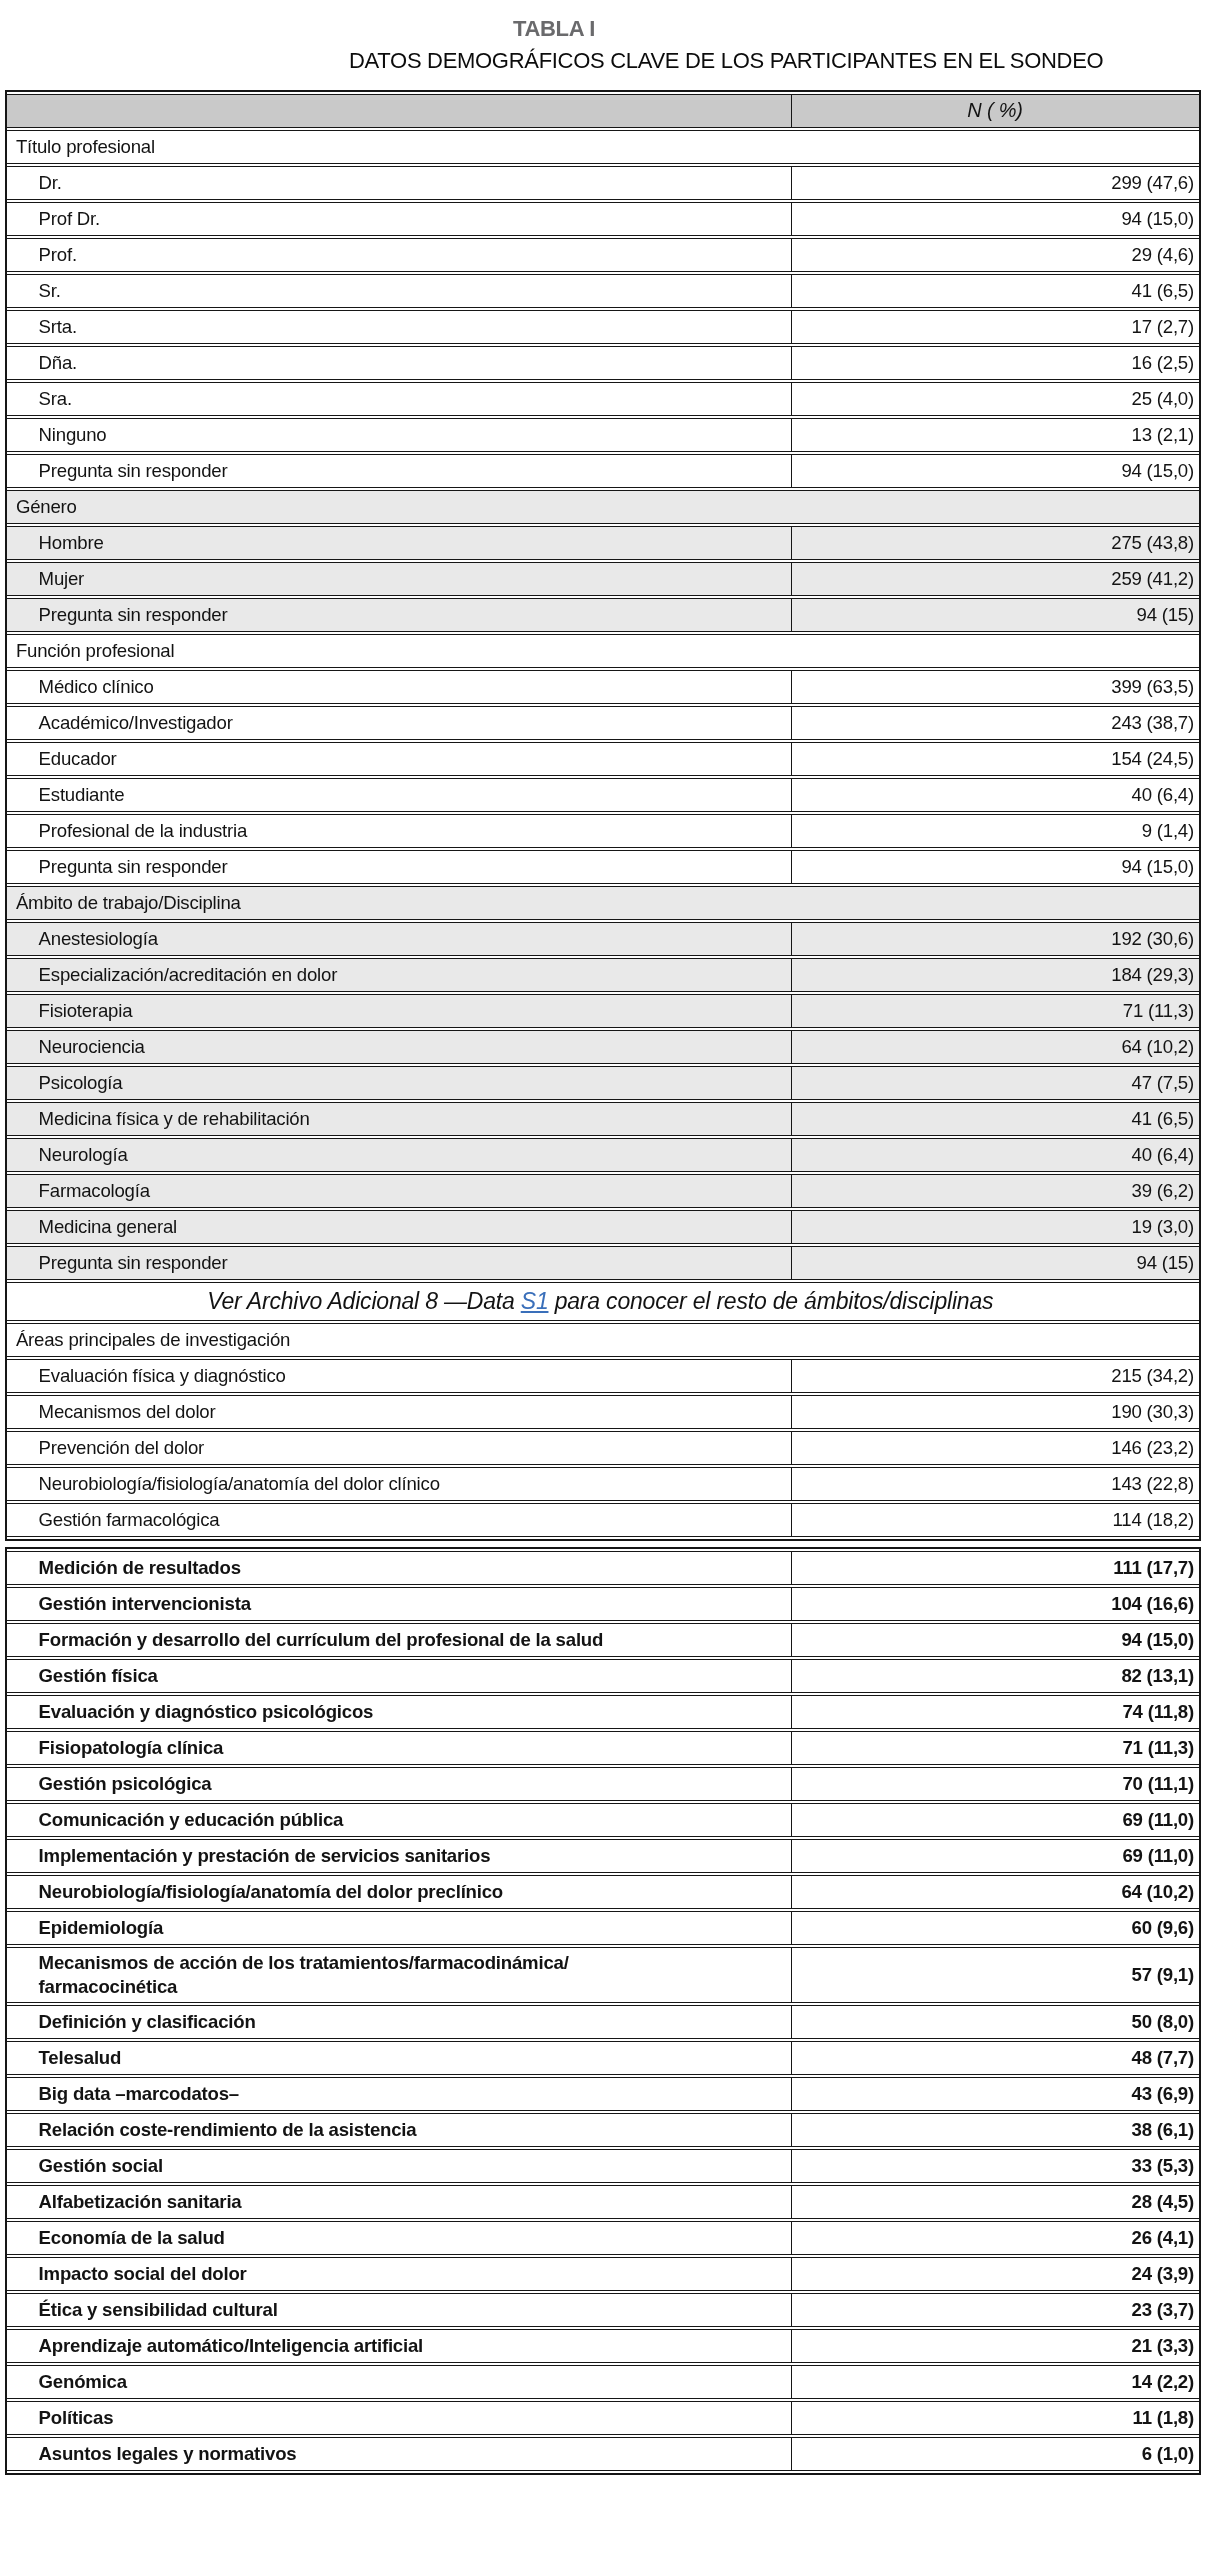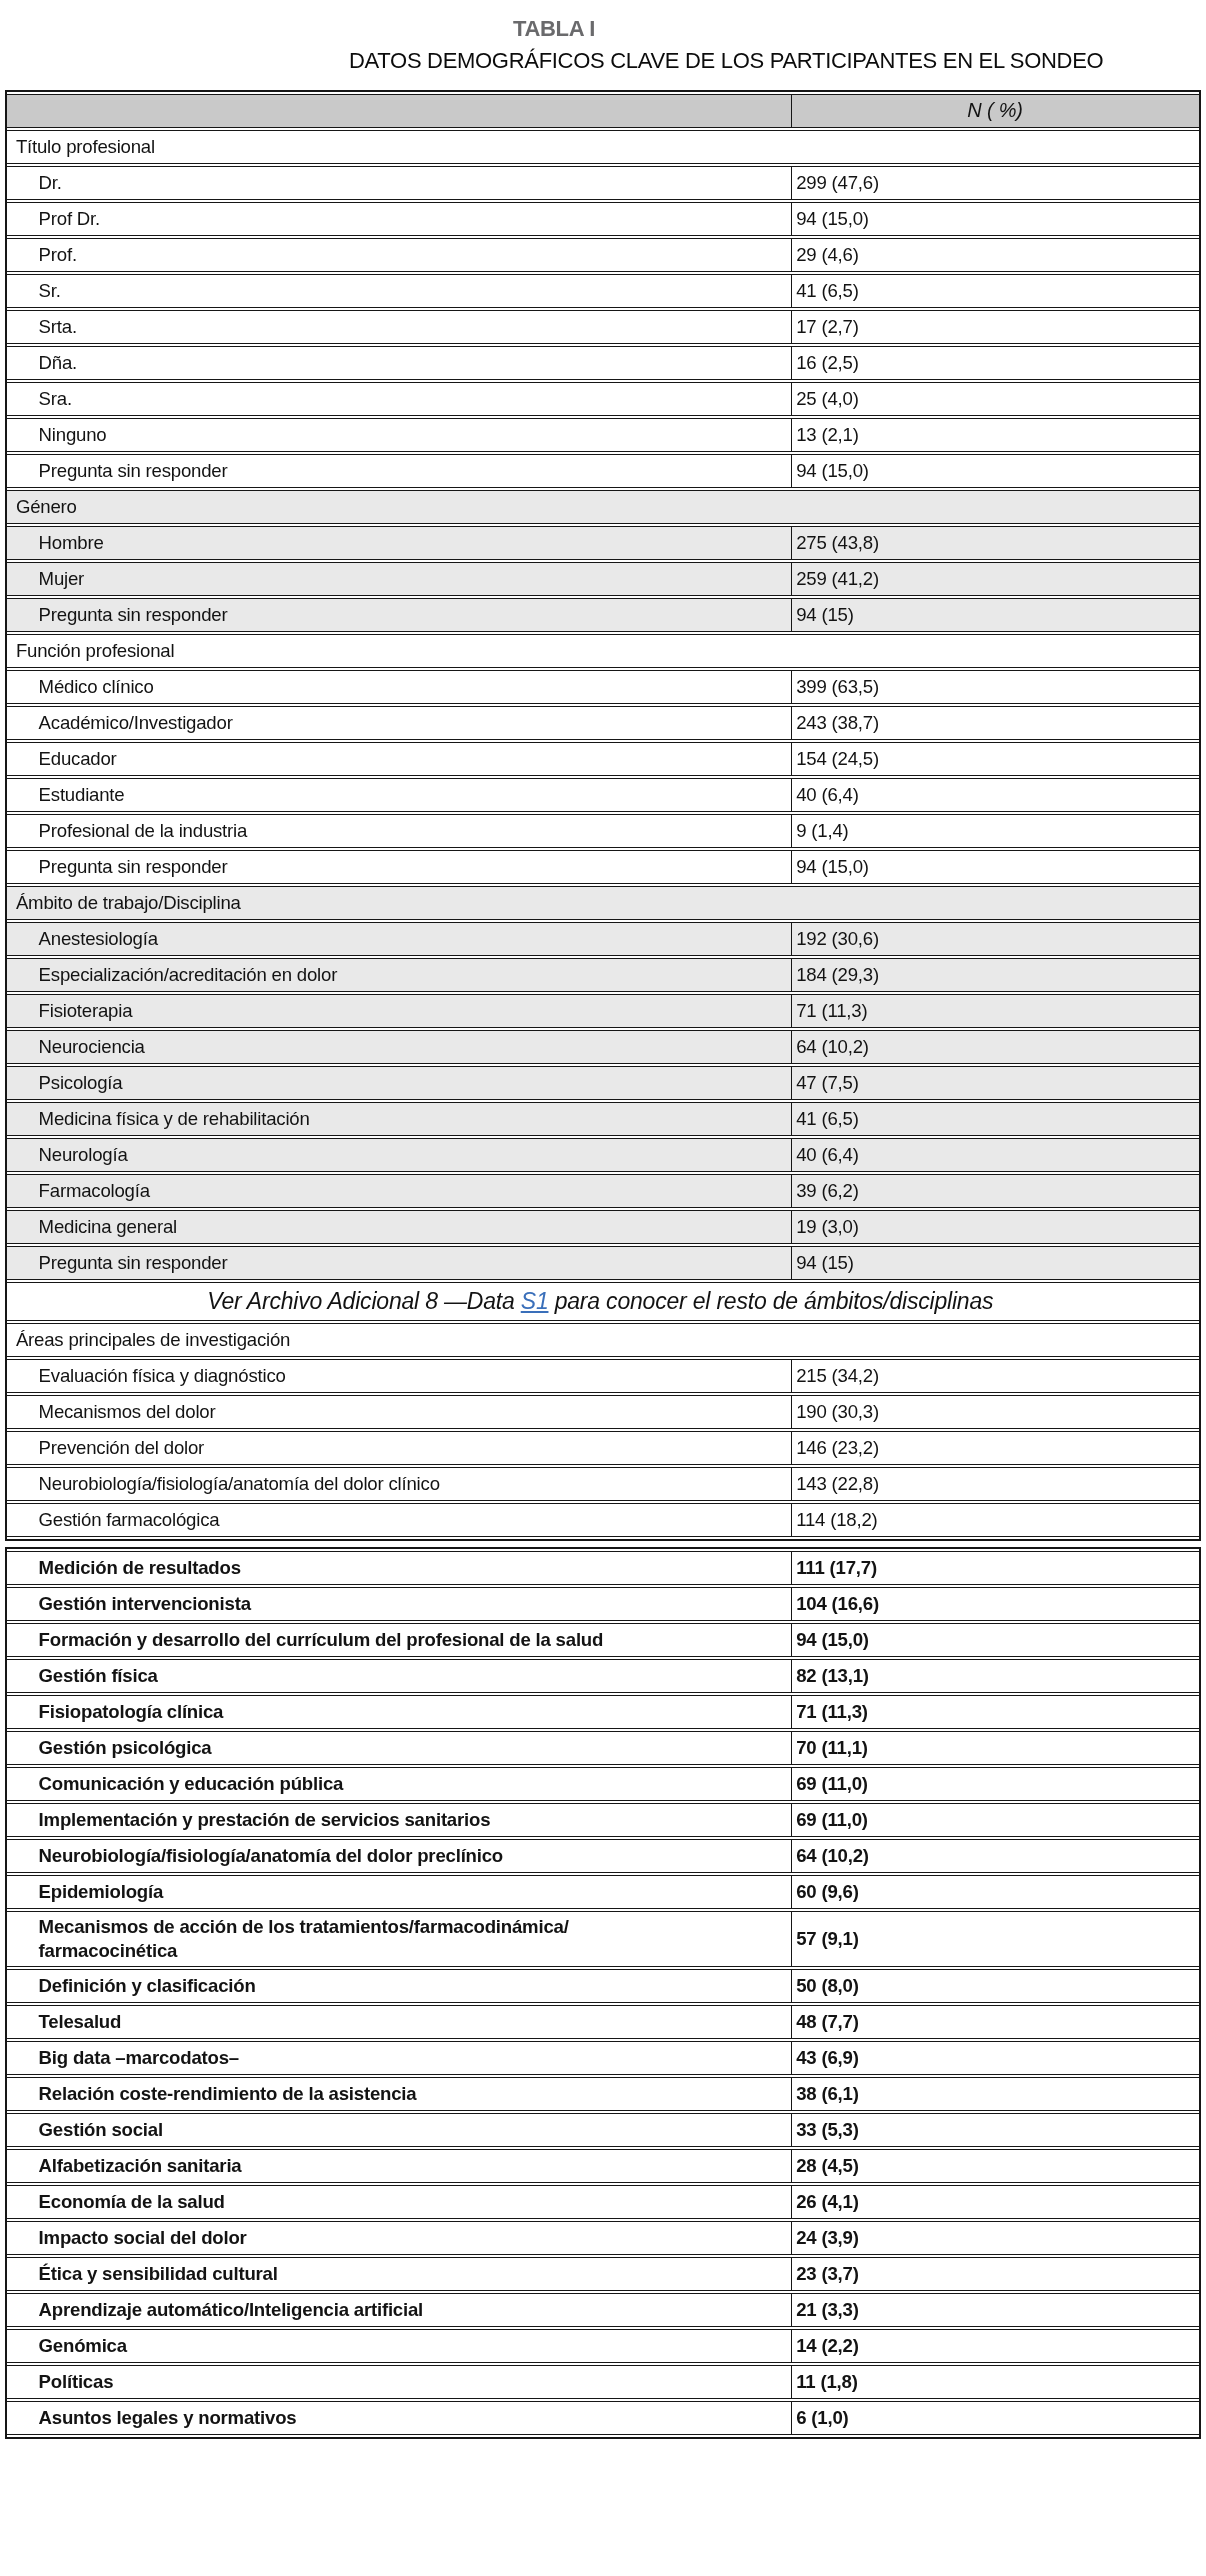--- a/index.html
+++ b/index.html
@@ -71,7 +71,7 @@
     white-space: pre-line;
   }
   td.value {
-    text-align: left;
+    text-align: right;
     padding: 3.5px 4.6px;
   }
   td.section {

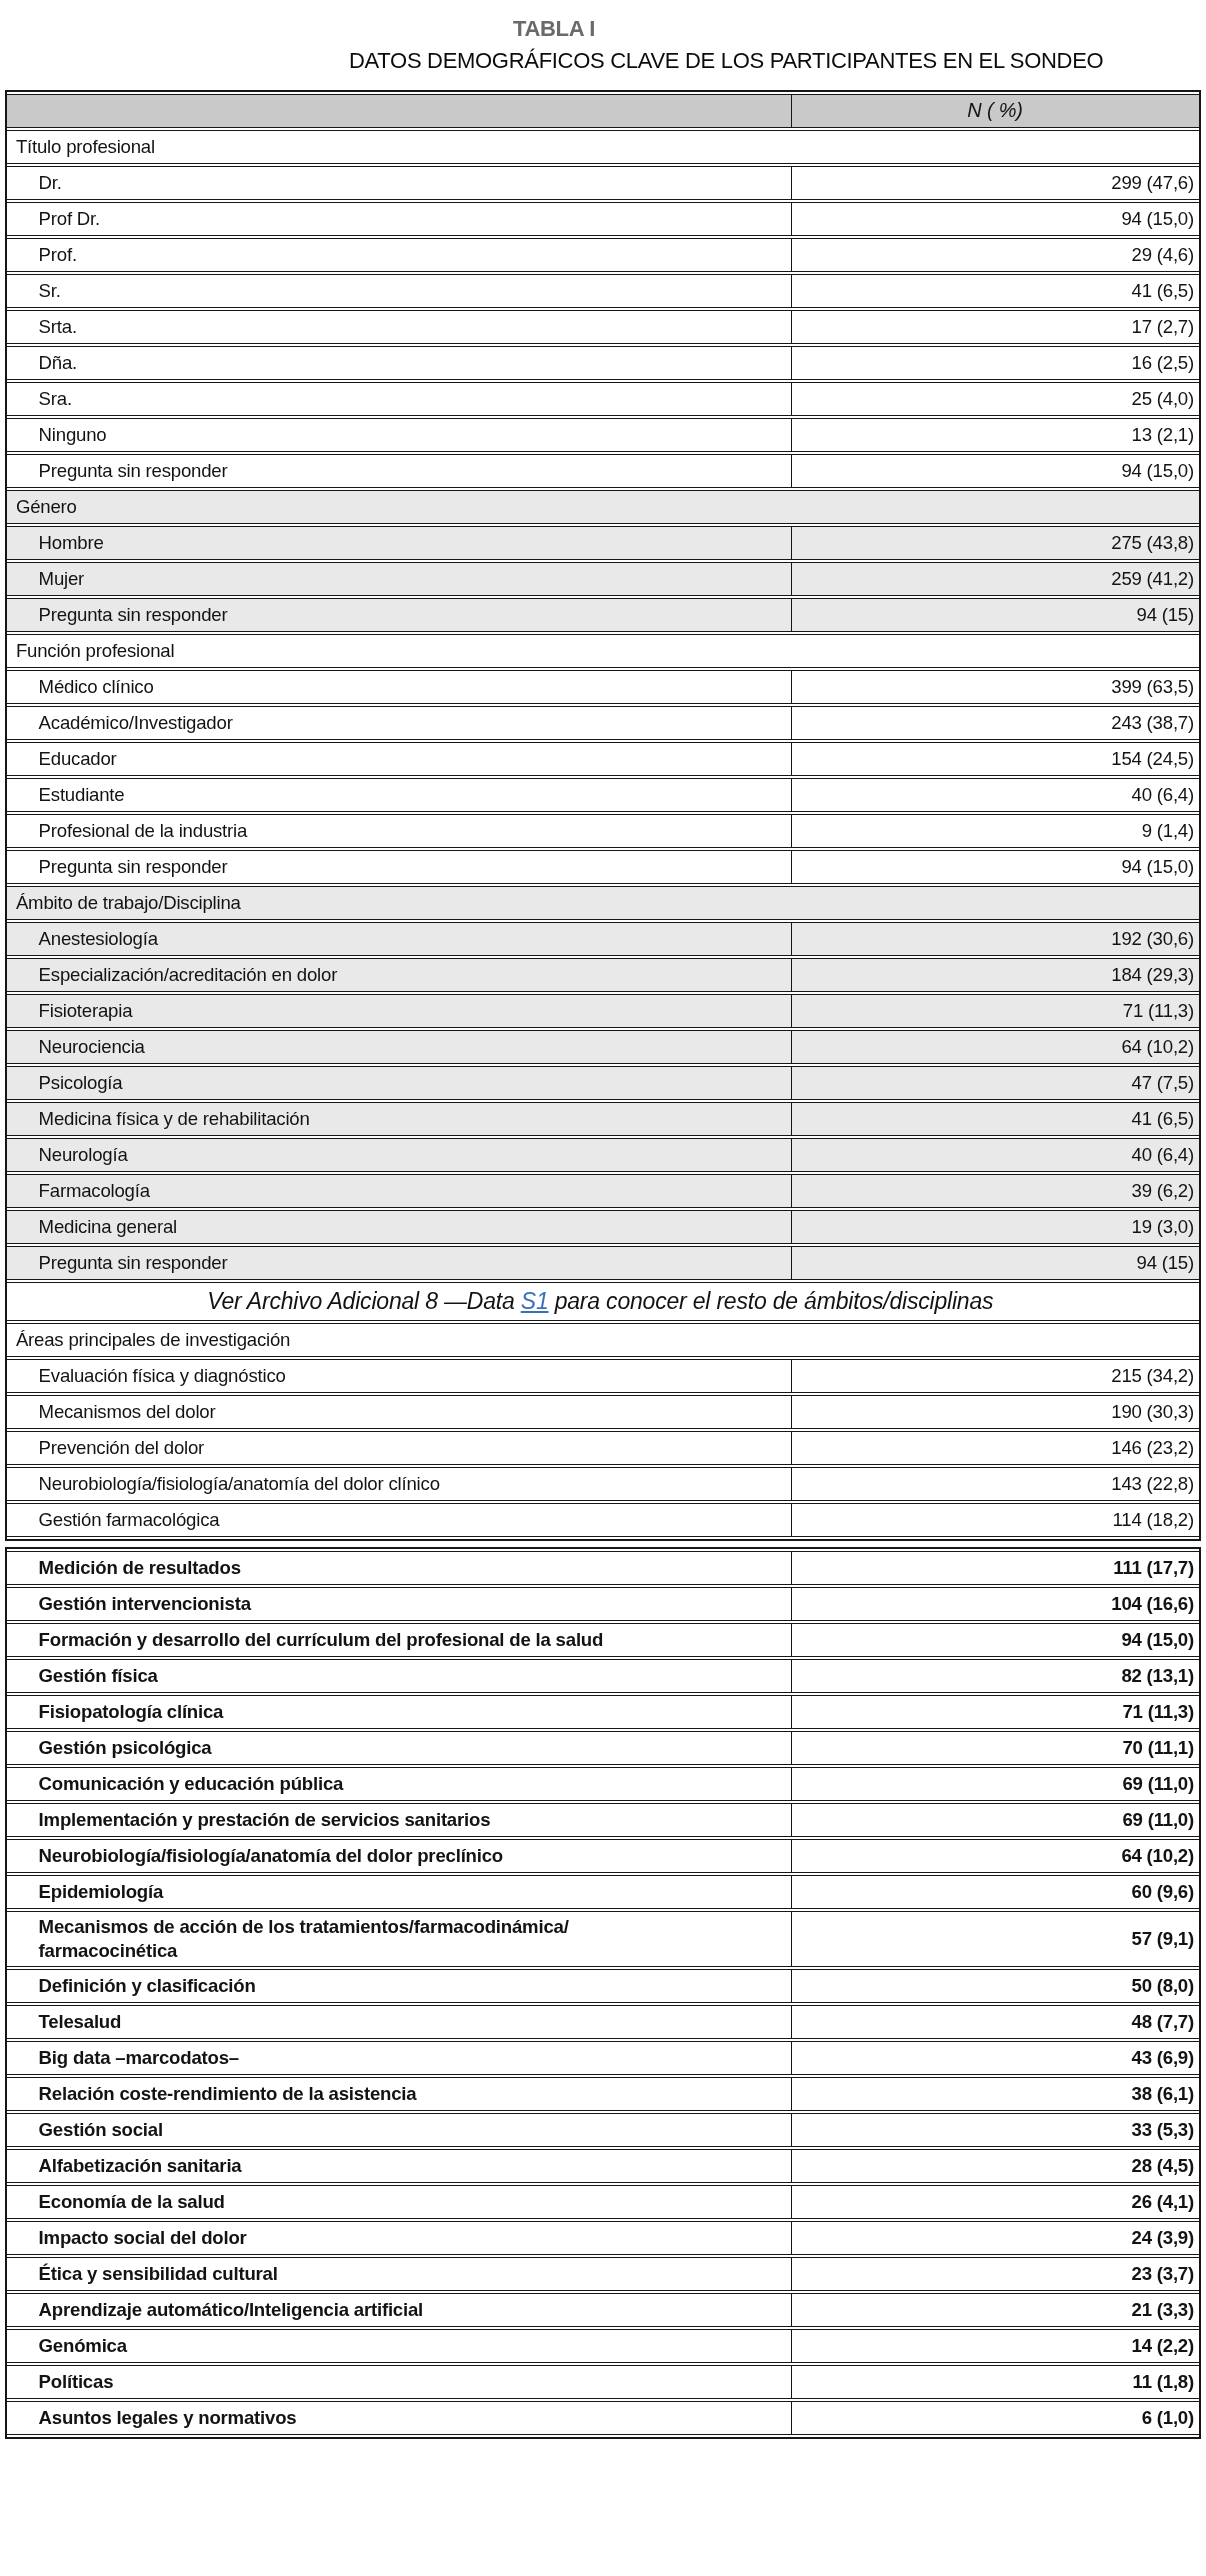--- a/index.html
+++ b/index.html
@@ -279,6 +279,10 @@
           <td class="value">82 (13,1)</td>
         </tr>
         <tr>
+          <td class="label">Evaluación y diagnóstico psicológicos</td>
+          <td class="value">74 (11,8)</td>
+        </tr>
+        <tr>
           <td class="label">Fisiopatología clínica</td>
           <td class="value">71 (11,3)</td>
         </tr>

